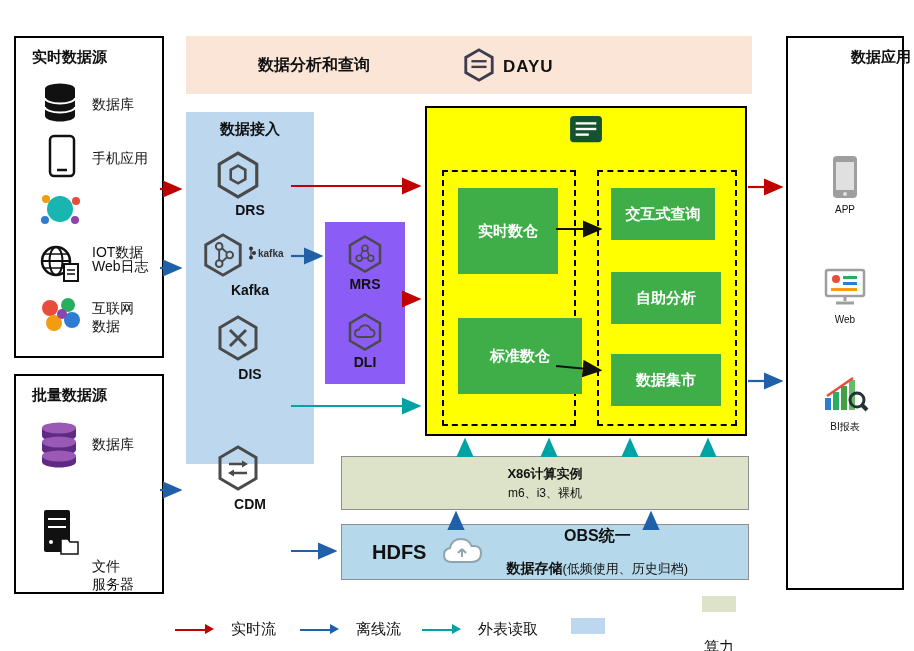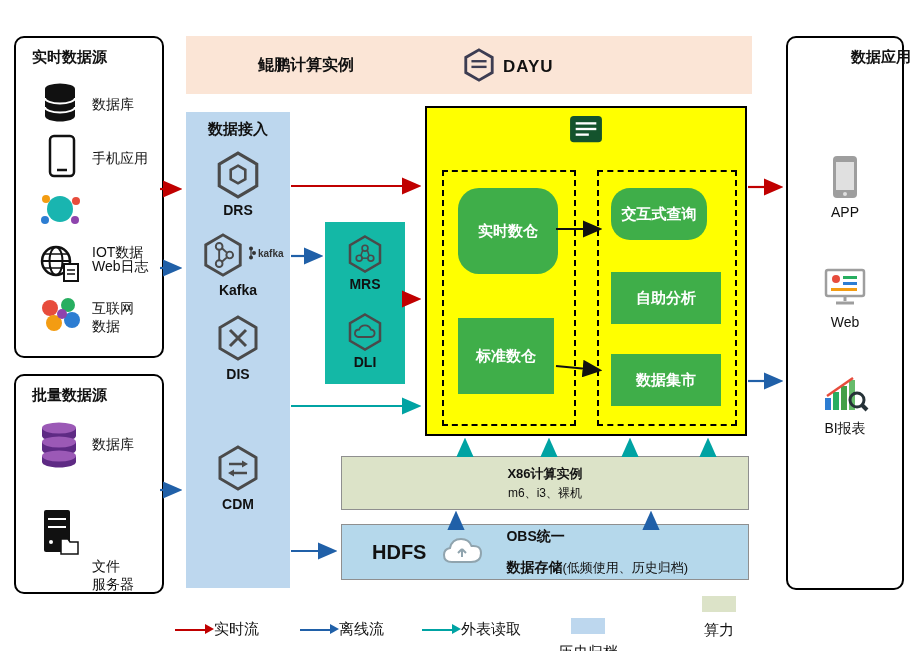--- a/index.html
+++ b/index.html
@@ -9,7 +9,7 @@
   .pre{white-space:pre-line;}
 
   
-  .panel{border:2px solid #000;border-radius:10px;background:#fff;}
+  .panel{border:2px solid #000;border-radius:0;background:#fff;}
   .panel-title{font-size:15px;font-weight:bold;}
   .item-label{font-size:14px;line-height:1.25;}
 

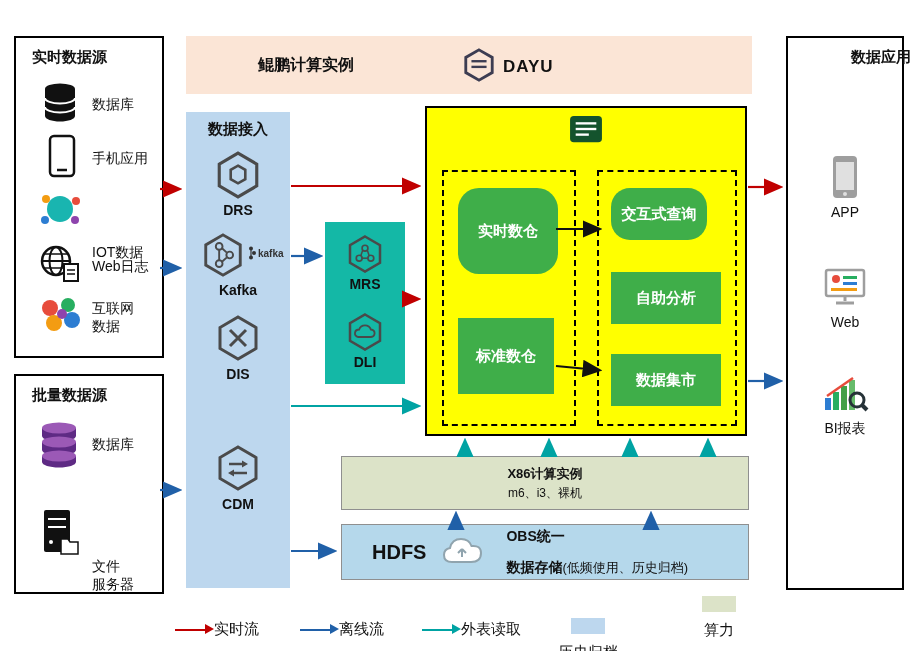--- a/index.html
+++ b/index.html
@@ -155,7 +155,7 @@
   </div>
 
   <div class="abs banner" style="left:186px;top:36px;width:566px;height:58px;">
-    <div class="abs banner-title" style="left:72px;top:19px;">鲲鹏计算实例</div>
+    <div class="abs banner-title" style="left:72px;top:19px;">数据分析和查询</div>
     <div class="abs logo-row" style="left:276px;top:12px;">
       <span>
         <svg width="34" height="34" viewBox="0 0 36 36">

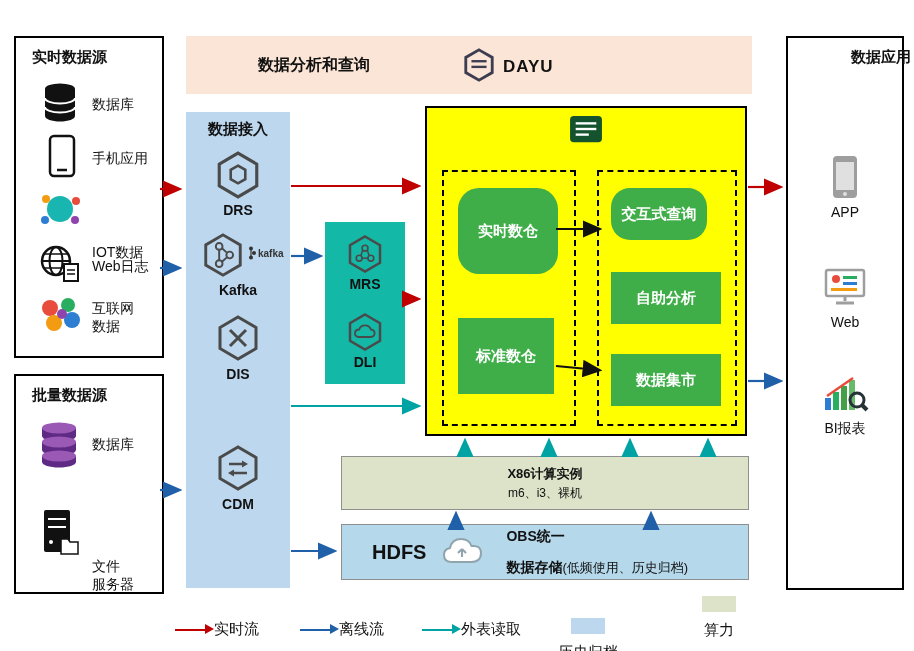--- a/index.html
+++ b/index.html
@@ -168,7 +168,7 @@
     </div>
   </div>
 
-  <div class="abs ingest" style="left:186px;top:112px;width:104px;height:476px;">
+  <div class="abs ingest" style="left:186px;top:112px;width:104px;height:352px;padding-left:24px;">
     <div class="abs col-title" style="left:0;top:8px;">数据接入</div>
 
     <div class="abs" style="left:27px;top:38px;">

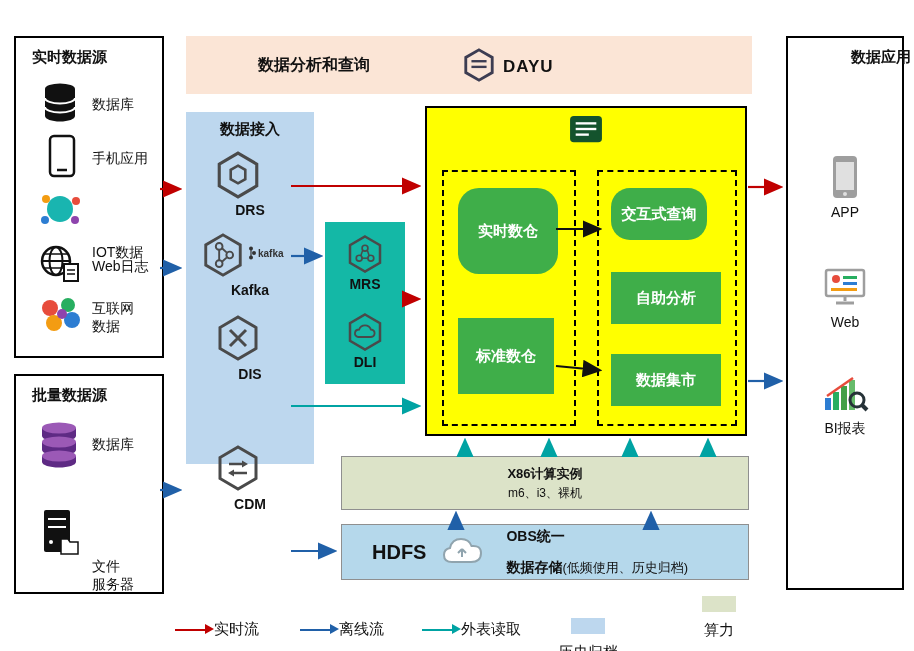--- a/index.html
+++ b/index.html
@@ -262,7 +262,7 @@
     </div>
 
     <div class="abs dashed" style="left:170px;top:62px;width:136px;height:252px;">
-      <div class="abs module" style="left:12px;top:16px;width:96px;height:52px;border-radius:19px;">交互式查询</div>
+      <div class="abs module" style="left:12px;top:16px;width:104px;height:52px;">交互式查询</div>
       <div class="abs module" style="left:12px;top:100px;width:110px;height:52px;">自助分析</div>
       <div class="abs module" style="left:12px;top:182px;width:110px;height:52px;">数据集市</div>
     </div>

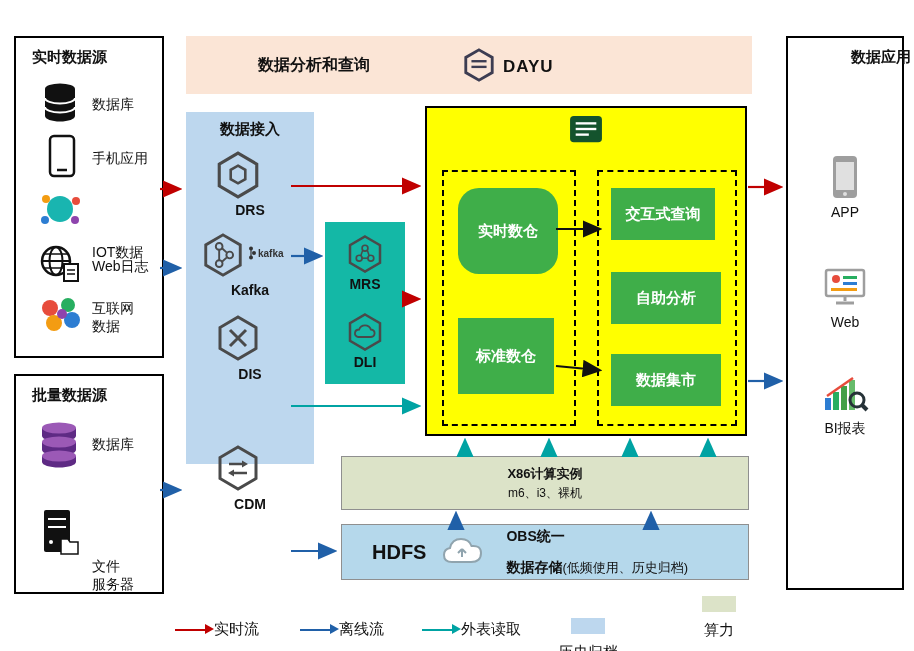--- a/index.html
+++ b/index.html
@@ -60,7 +60,7 @@
       border-left:9px solid var(--c);border-top:5px solid transparent;border-bottom:5px solid transparent;}
   .leg-swatch{--c:#ccc;display:inline-block;width:34px;height:16px;background:var(--c);}
 
-  .center-label{width:100%;text-align:center;font-size:14px;}
+  .center-label{width:100%;text-align:center;font-size:10px;}
 </style>
 </head>
 <body>

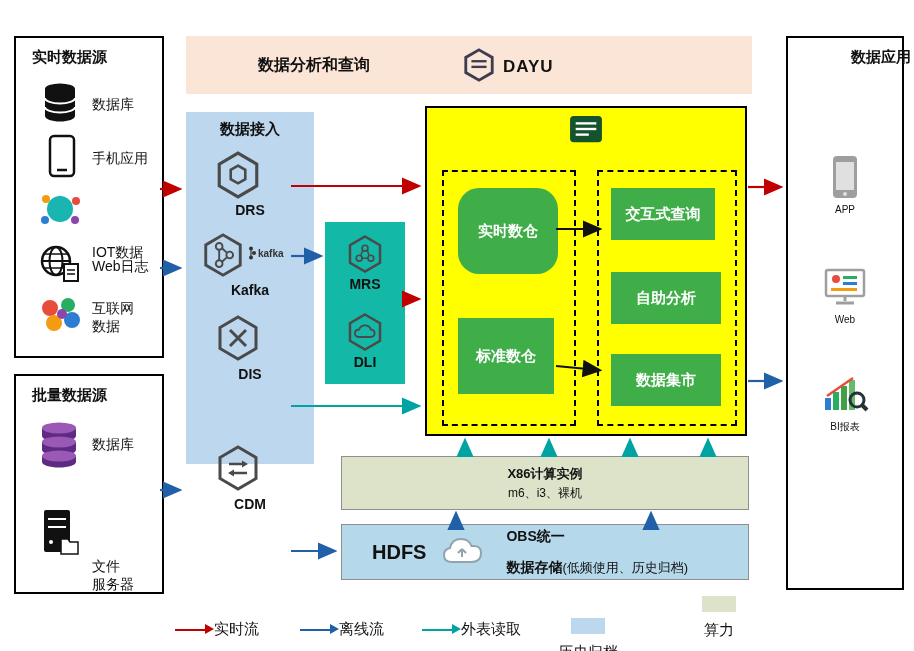--- a/index.html
+++ b/index.html
@@ -257,7 +257,7 @@
     </div>
 
     <div class="abs dashed" style="left:15px;top:62px;width:130px;height:252px;">
-      <div class="abs module" style="left:14px;top:16px;width:100px;height:86px;border-radius:21px;">实时数仓</div>
+      <div class="abs module" style="left:14px;top:16px;width:100px;height:86px;">实时数仓</div>
       <div class="abs module" style="left:14px;top:146px;width:96px;height:76px;">标准数仓</div>
     </div>
 

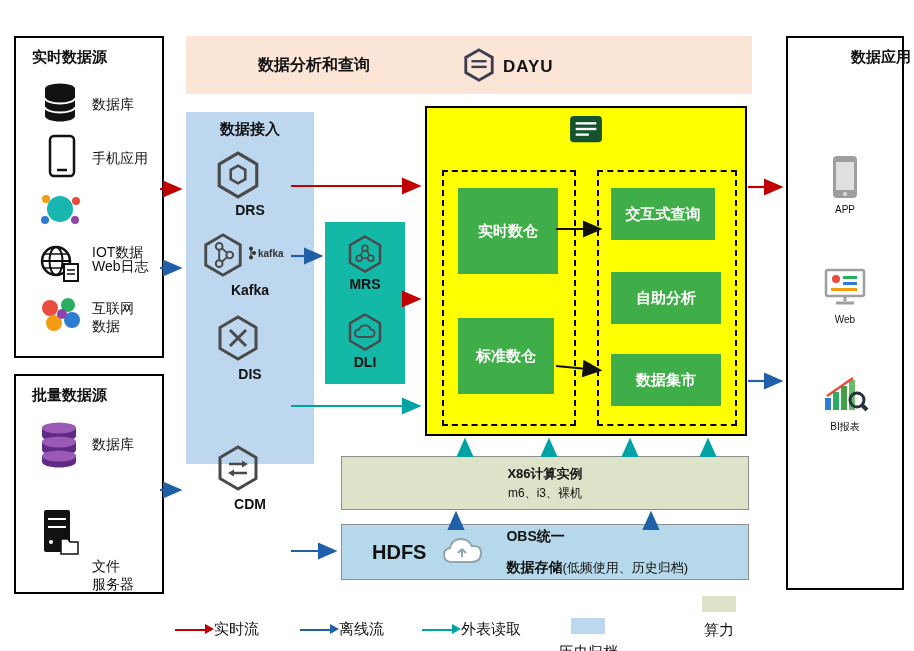--- a/index.html
+++ b/index.html
@@ -26,7 +26,7 @@
   .kafka-logo{display:flex;align-items:center;gap:2px;font-size:10px;font-weight:bold;color:#333;}
 
   
-  .proc{background:#14b8a6;}
+  .proc{background:#8b5cf6;}
 
   
   .dws{background:#ffff00;border:2px solid #000;}

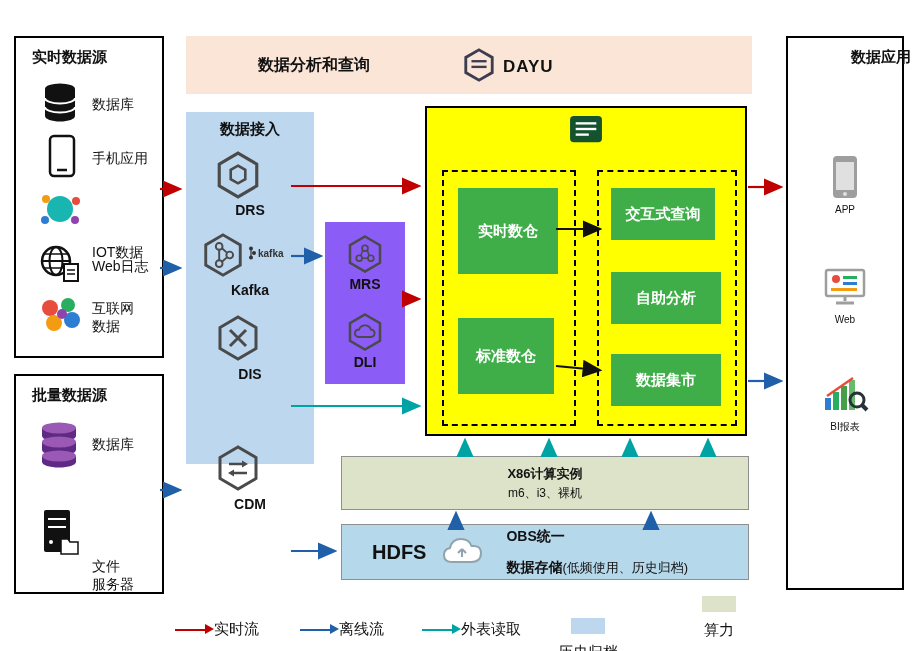--- a/index.html
+++ b/index.html
@@ -258,7 +258,7 @@
 
     <div class="abs dashed" style="left:15px;top:62px;width:130px;height:252px;">
       <div class="abs module" style="left:14px;top:16px;width:100px;height:86px;">实时数仓</div>
-      <div class="abs module" style="left:14px;top:146px;width:96px;height:76px;">标准数仓</div>
+      <div class="abs module" style="left:14px;top:146px;width:124px;height:76px;">标准数仓</div>
     </div>
 
     <div class="abs dashed" style="left:170px;top:62px;width:136px;height:252px;">

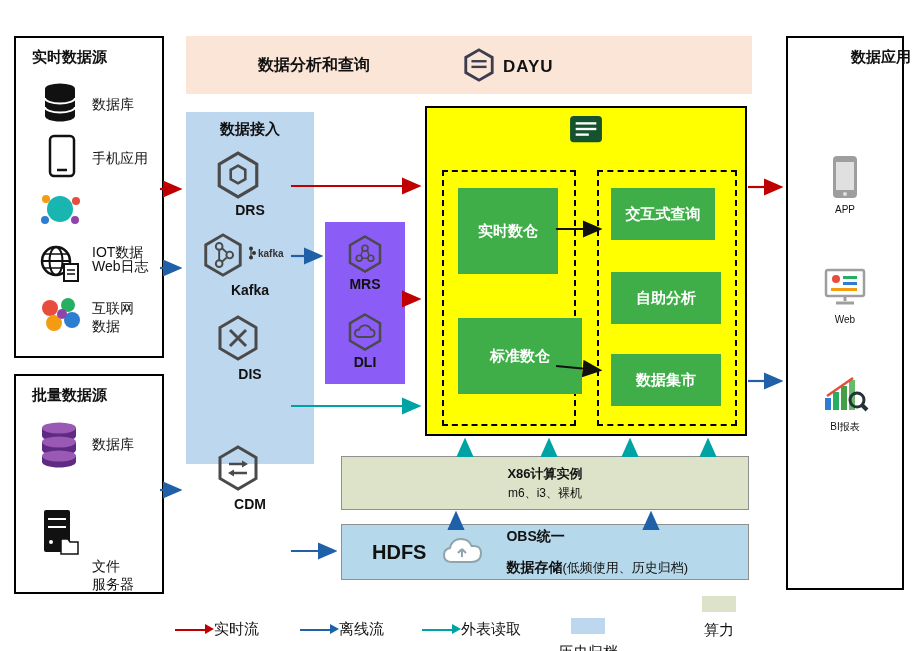--- a/index.html
+++ b/index.html
@@ -47,7 +47,7 @@
   .hdfs-box{display:flex;align-items:center;gap:14px;padding-left:30px;box-sizing:border-box;
             background:#b5d8eb;border:1px solid #8f8f8f;}
   .hdfs-label{font-size:20px;font-weight:bold;}
-  .obs-l1{font-size:14px;font-weight:bold;}
+  .obs-l1{font-size:16px;font-weight:bold;text-align:center;}
   .obs-l2{font-size:14px;margin-top:13px;}
   .obs-l2 .obs-bold{font-weight:bold;}
   .obs-note{font-weight:normal;font-size:13px;}

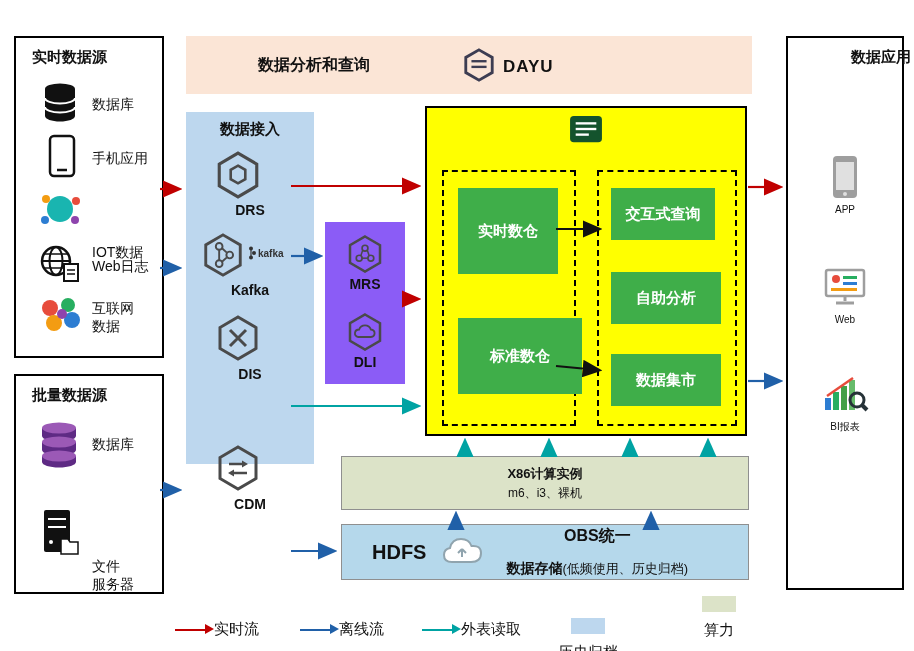--- a/index.html
+++ b/index.html
@@ -53,7 +53,7 @@
   .obs-note{font-weight:normal;font-size:13px;}
 
   
-  .legend-item{position:absolute;display:flex;align-items:center;gap:9px;}
+  .legend-item{position:absolute;display:flex;align-items:center;gap:26px;}
   .leg-label{font-size:15px;}
   .leg-arrow{--c:#000;display:inline-block;width:30px;height:0;border-top:2.5px solid var(--c);position:relative;}
   .leg-arrow::after{content:"";position:absolute;right:-9px;top:-6.5px;width:0;height:0;

